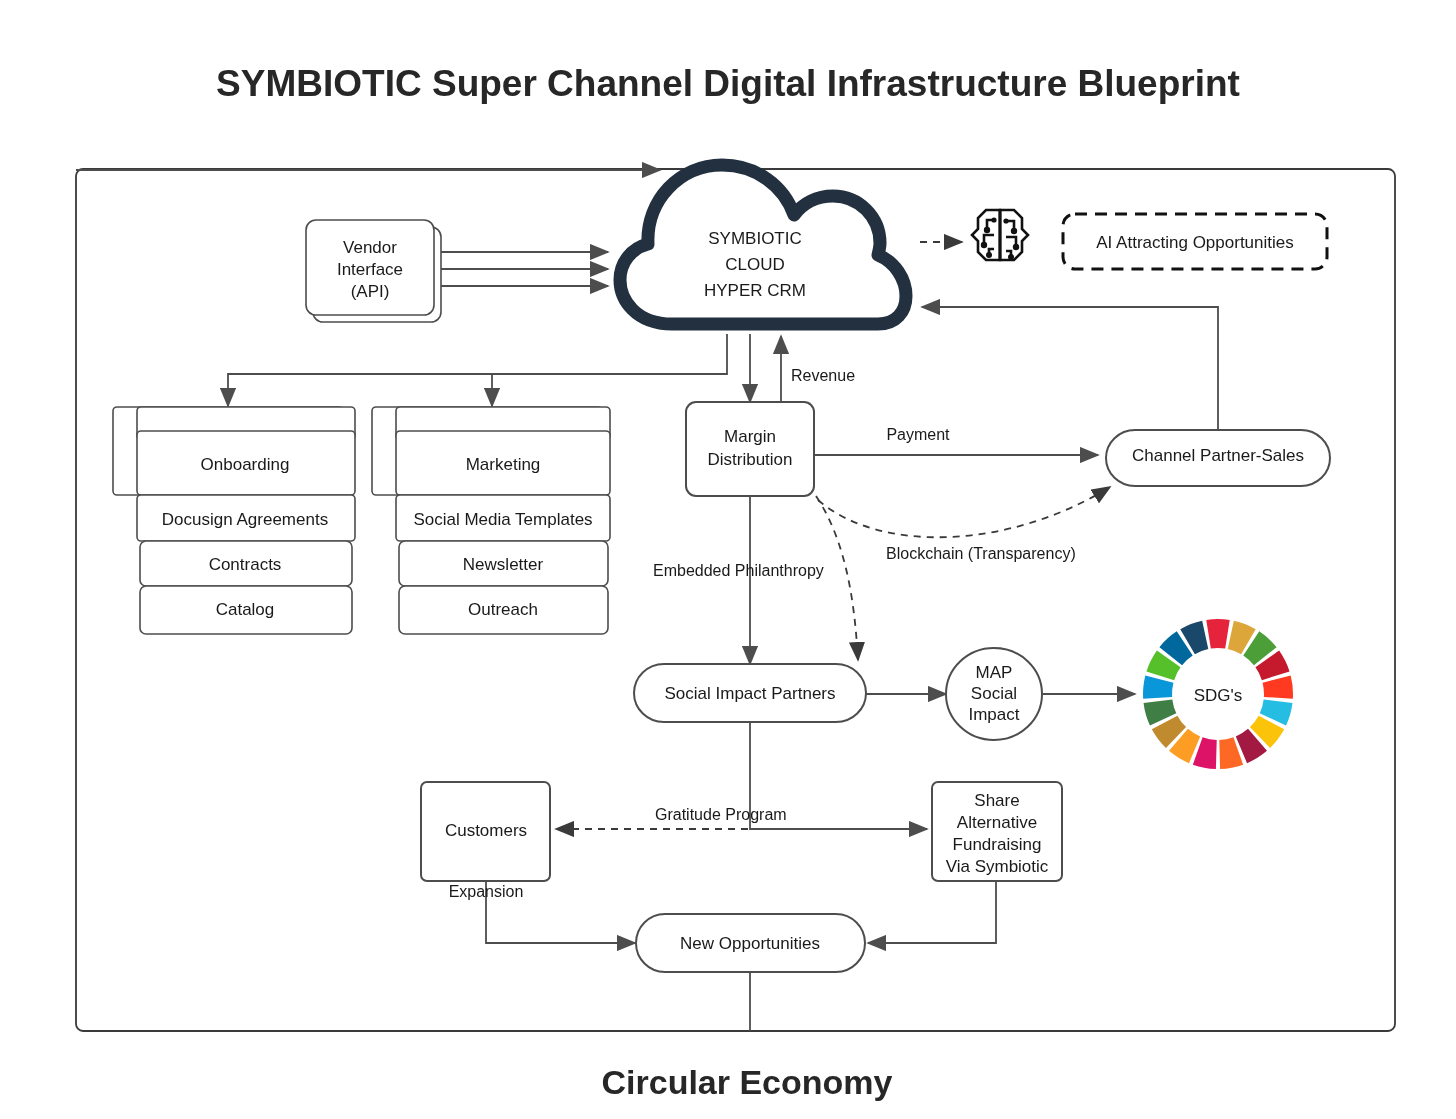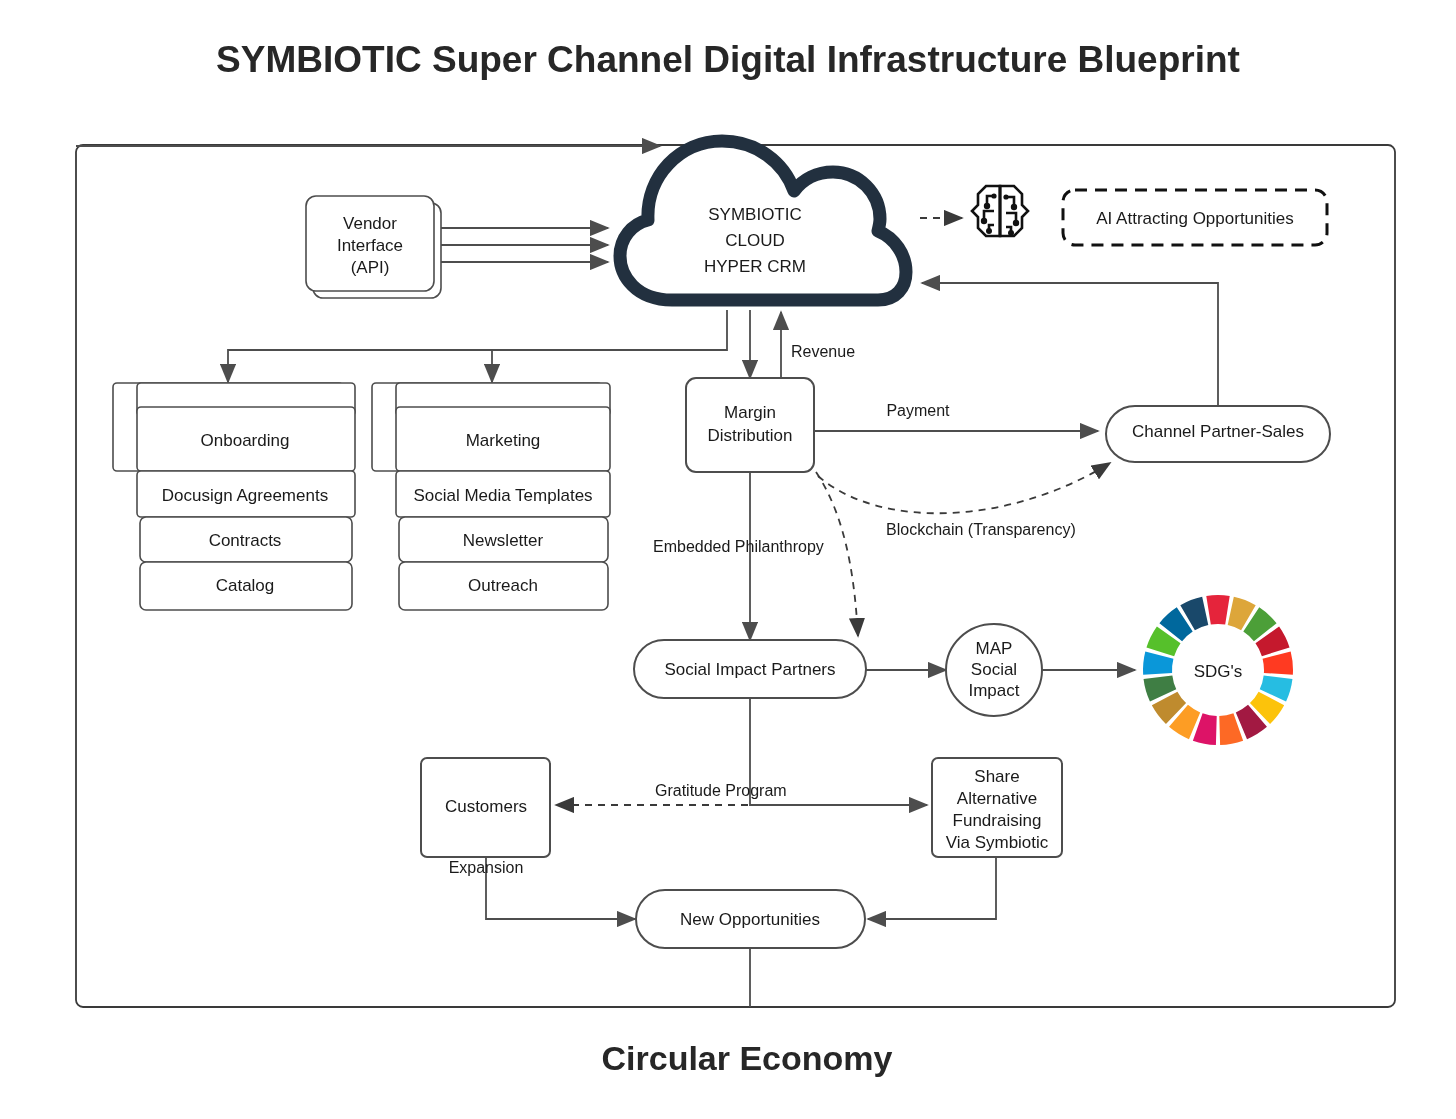--- a/index.html
+++ b/index.html
@@ -4,7 +4,7 @@
 <style>
   html,body{margin:0;padding:0;background:#ffffff;}
   body{width:1456px;height:1119px;font-family:"Liberation Sans",sans-serif;color:#1a1a1a;overflow:hidden;}
-  #stage{position:relative;width:1456px;height:1029px;}
+  #stage{position:relative;width:1456px;height:1029px;margin-top:24px;}
   svg#diagram{position:absolute;left:0;top:0;width:1456px;height:1119px;}
   .ttl{font-family:"Liberation Sans",sans-serif;font-weight:bold;fill:#272727;}
   .nodetext{font-family:"Liberation Sans",sans-serif;fill:#1a1a1a;font-size:17px;}

